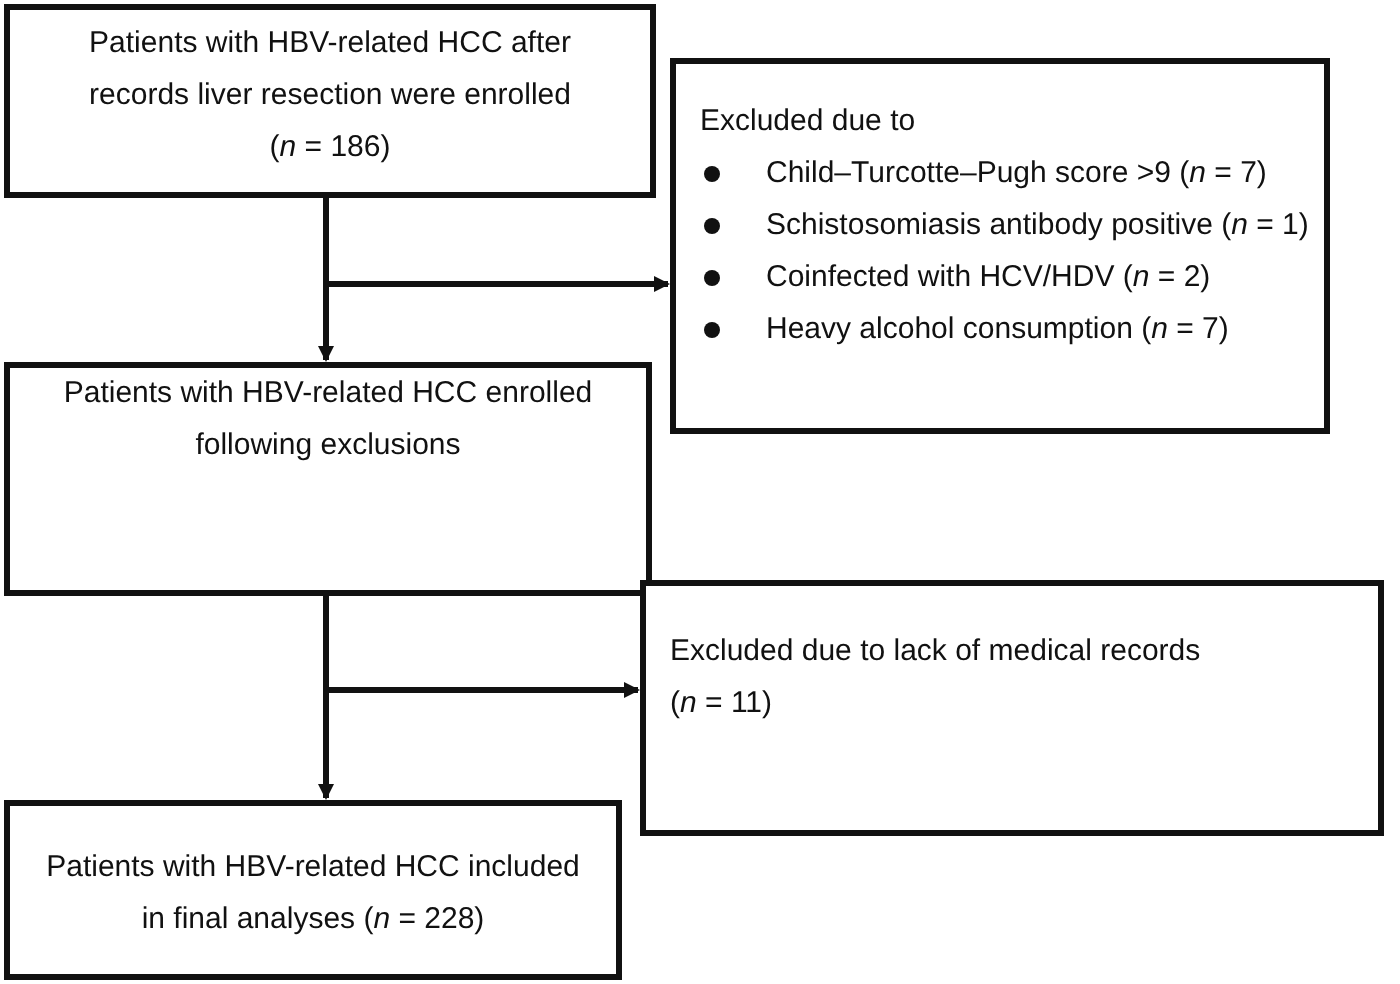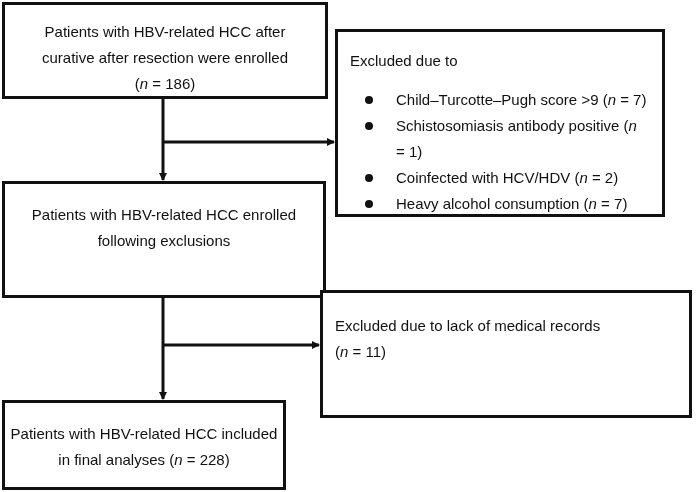--- a/index.html
+++ b/index.html
@@ -7,7 +7,7 @@
   .box{position:absolute;border:3px solid #111;box-sizing:border-box;background:#fff;font-size:15px;}
   .center{text-align:center;}
   .line{display:block;line-height:26px;}
-  #b1{left:2px;top:2px;width:326px;height:97px;padding-top:14px;}
+  #b1{left:2px;top:2px;width:326px;height:97px;padding-top:4px;}
   #b2{left:335px;top:29px;width:330px;height:188px;padding:16px 0 0 12px;}
   #b3{left:2px;top:181px;width:324px;height:117px;padding-top:18px;}
   #b4{left:320px;top:290px;width:372px;height:128px;padding:20px 0 0 12px;}

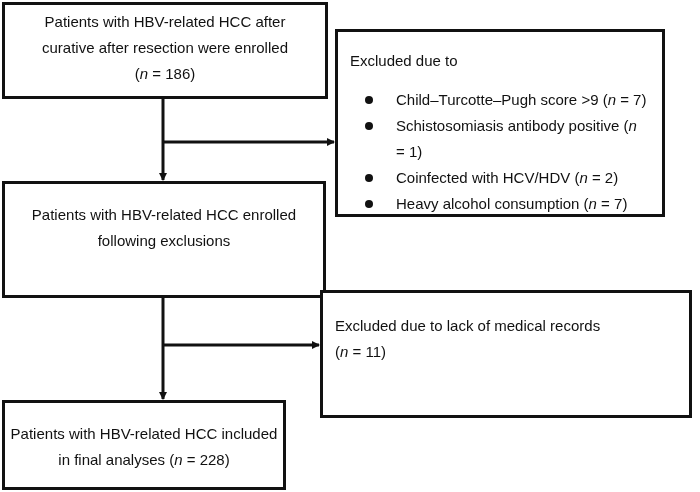--- a/index.html
+++ b/index.html
@@ -35,7 +35,7 @@
 
 <div class="box center" id="b1">
   <span class="line">Patients with HBV-related HCC after</span>
-  <span class="line">curative after resection were enrolled</span>
+  <span class="line">records liver resection were enrolled</span>
   <span class="line"><span>(</span><i>n</i><span> = 186)</span></span>
 </div>
 

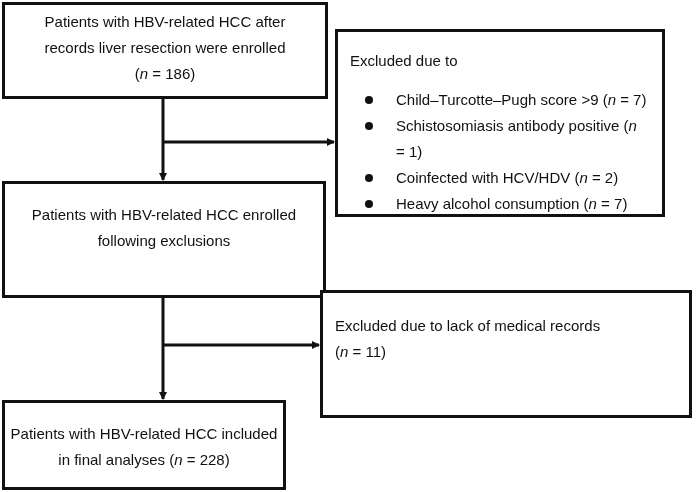--- a/index.html
+++ b/index.html
@@ -12,7 +12,7 @@
   #b3{left:2px;top:181px;width:324px;height:117px;padding-top:18px;}
   #b4{left:320px;top:290px;width:372px;height:128px;padding:20px 0 0 12px;}
   #b5{left:2px;top:400px;width:284px;height:90px;padding-top:18px;}
-  .list{list-style:none;margin:13px;padding:0;}
+  .list{list-style:none;margin:0;padding:0;}
   .list li{position:relative;padding-left:33px;line-height:26px;}
   .list li .dot{position:absolute;left:2px;top:9px;width:8px;height:8px;border-radius:50%;background:#111;}
   i{font-style:italic;}

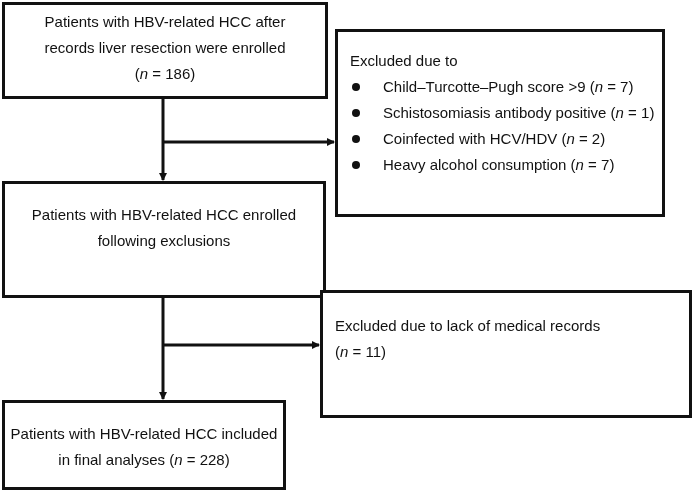--- a/index.html
+++ b/index.html
@@ -9,7 +9,7 @@
   .line{display:block;line-height:26px;}
   #b1{left:2px;top:2px;width:326px;height:97px;padding-top:4px;}
   #b2{left:335px;top:29px;width:330px;height:188px;padding:16px 0 0 12px;}
-  #b3{left:2px;top:181px;width:324px;height:117px;padding-top:18px;}
+  #b3{left:2px;top:181px;width:324px;height:117px;}
   #b4{left:320px;top:290px;width:372px;height:128px;padding:20px 0 0 12px;}
   #b5{left:2px;top:400px;width:284px;height:90px;padding-top:18px;}
   .list{list-style:none;margin:0;padding:0;}

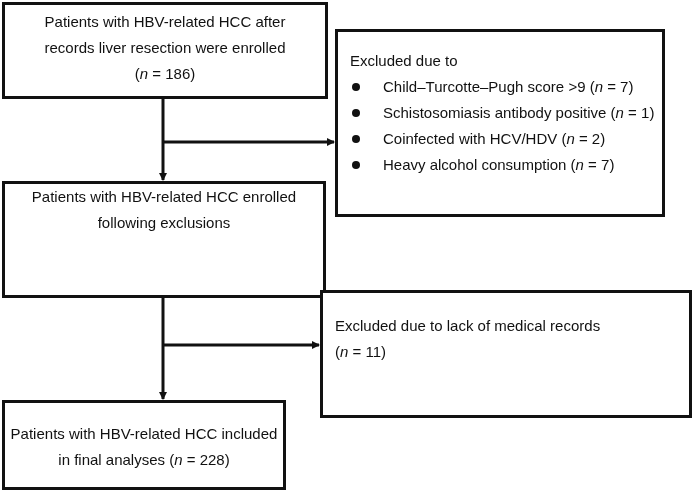--- a/index.html
+++ b/index.html
@@ -11,7 +11,7 @@
   #b2{left:335px;top:29px;width:330px;height:188px;padding:16px 0 0 12px;}
   #b3{left:2px;top:181px;width:324px;height:117px;}
   #b4{left:320px;top:290px;width:372px;height:128px;padding:20px 0 0 12px;}
-  #b5{left:2px;top:400px;width:284px;height:90px;padding-top:18px;}
+  #b5{left:2px;top:400px;width:309px;height:90px;padding-top:18px;}
   .list{list-style:none;margin:0;padding:0;}
   .list li{position:relative;padding-left:33px;line-height:26px;}
   .list li .dot{position:absolute;left:2px;top:9px;width:8px;height:8px;border-radius:50%;background:#111;}

